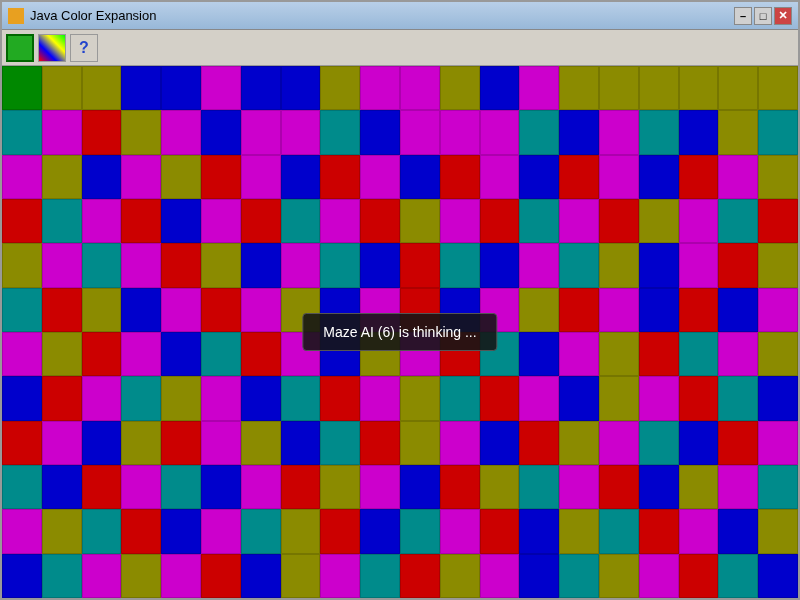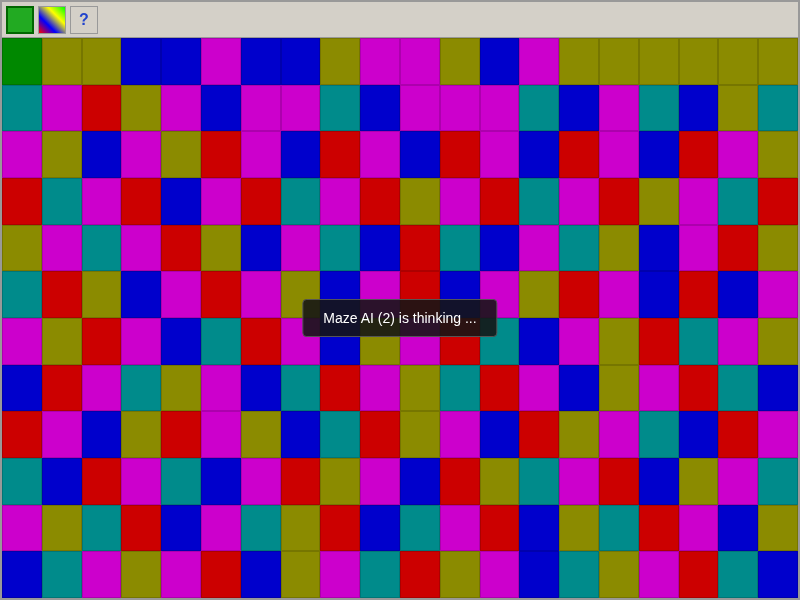--- a/index.html
+++ b/index.html
@@ -147,6 +147,17 @@
 <body>
 
 <div class="window">
+  <div class="title-bar">
+    <div class="title-bar-left">
+      <div class="title-icon"></div>
+      <span class="title-text">Java Color Expansion</span>
+    </div>
+    <div class="title-bar-buttons">
+      <div class="title-btn">–</div>
+      <div class="title-btn">□</div>
+      <div class="title-btn close">✕</div>
+    </div>
+  </div>
 
   <div class="toolbar">
     <div class="toolbar-btn green-square"></div>

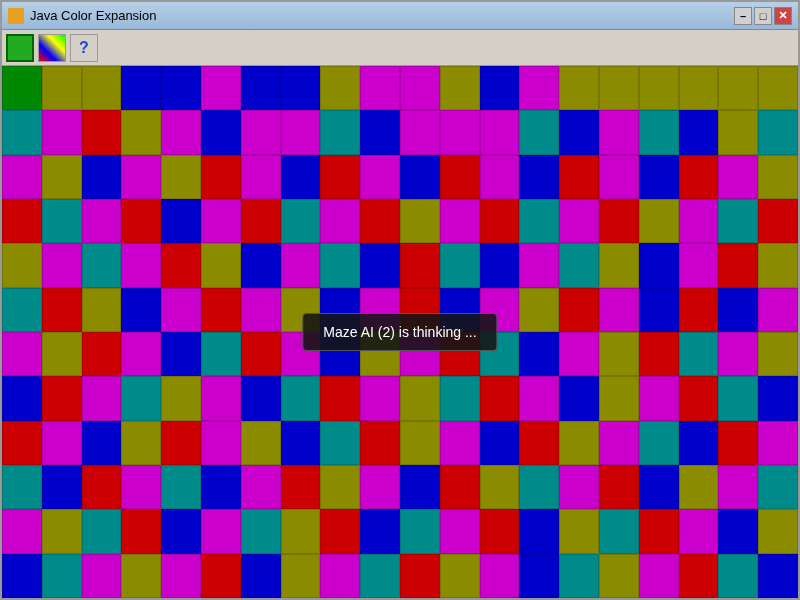--- a/index.html
+++ b/index.html
@@ -409,7 +409,7 @@
         <div class="cell" style="background-color: rgb(0, 0, 204);"></div>
       </div>
     <div class="thinking-dialog">
-      <span>Maze AI (2)  is  thinking ...</span>
+      <span>Maze AI (6)  is  thinking ...</span>
     </div>
   </div>
 </div>

